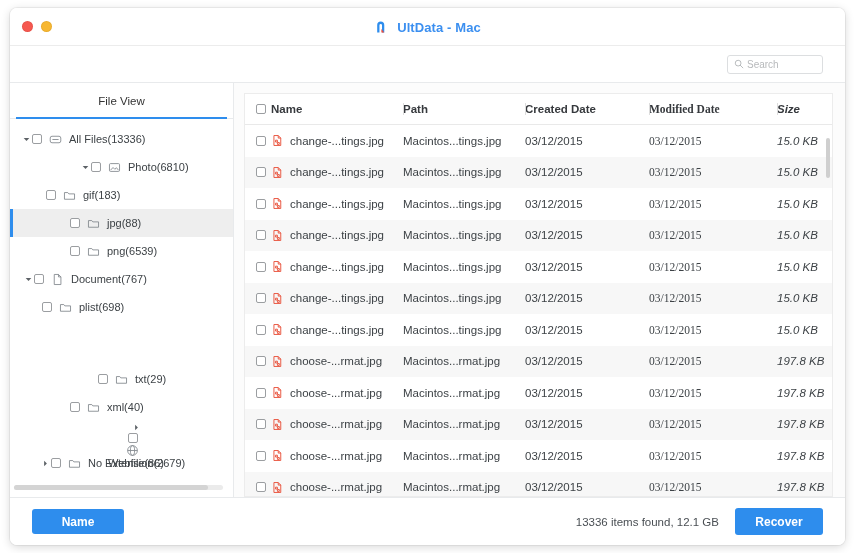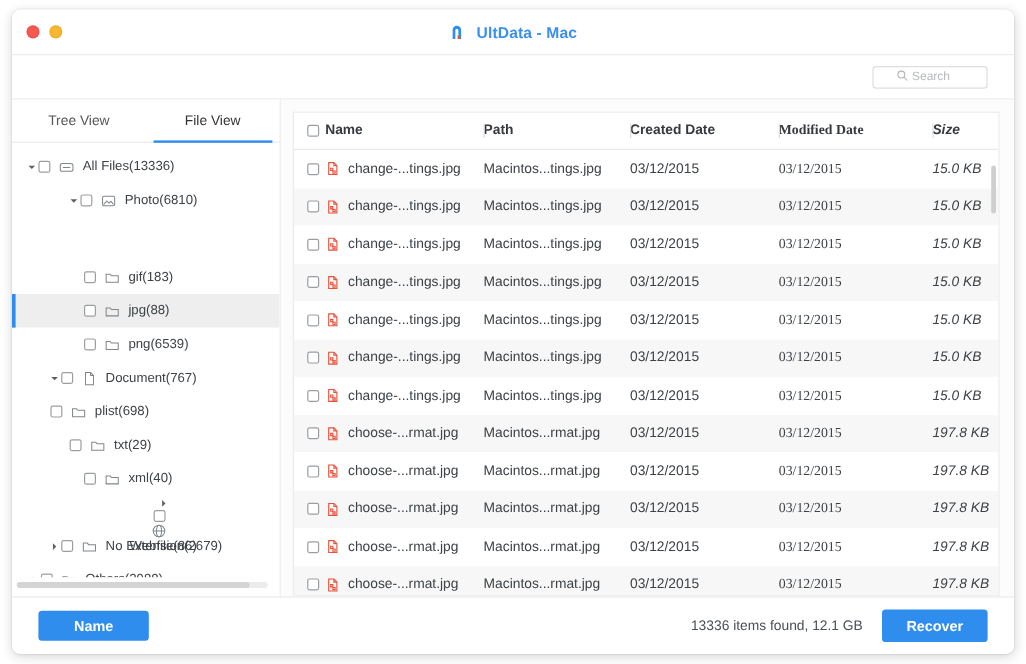--- a/index.html
+++ b/index.html
@@ -58,7 +58,7 @@
     width: 96px; height: 19px;
     border: 1px solid #dcdee0; border-radius: 3px;
     display: flex; align-items: center; gap: 3px;
-    padding: 0 19px;
+    padding: 0 6px;
     background: #fff;
   }
   .search-box svg { flex: 0 0 auto; }

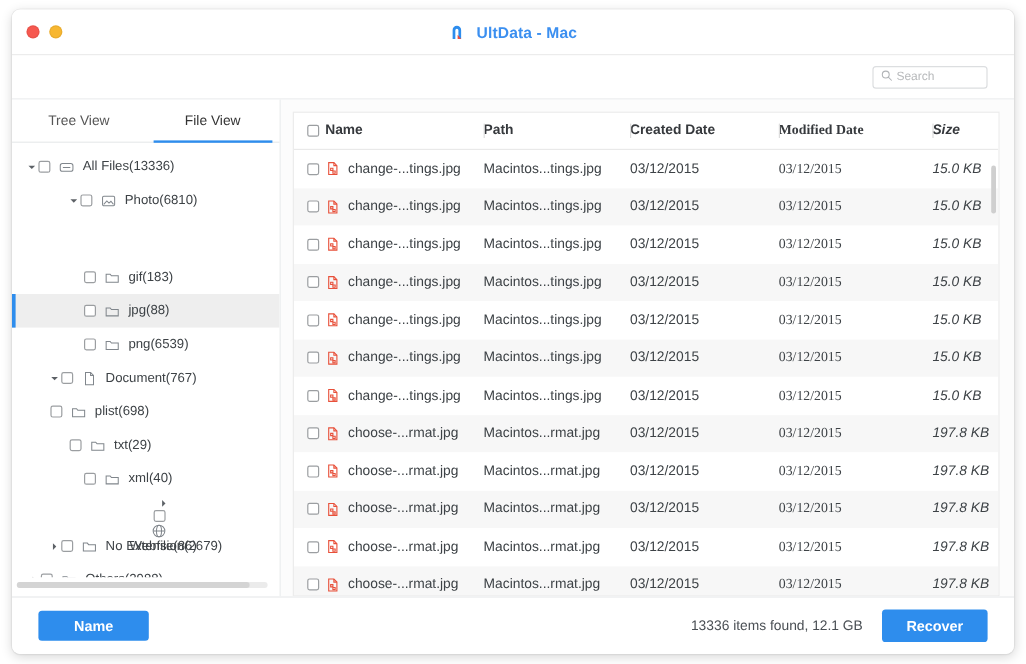--- a/index.html
+++ b/index.html
@@ -235,7 +235,6 @@
 
     <div class="sidebar">
       <div class="tabs">
-        <div class="tab">Tree View</div>
         <div class="tab active">File View</div>
       </div>
       <div class="tree" id="tree">

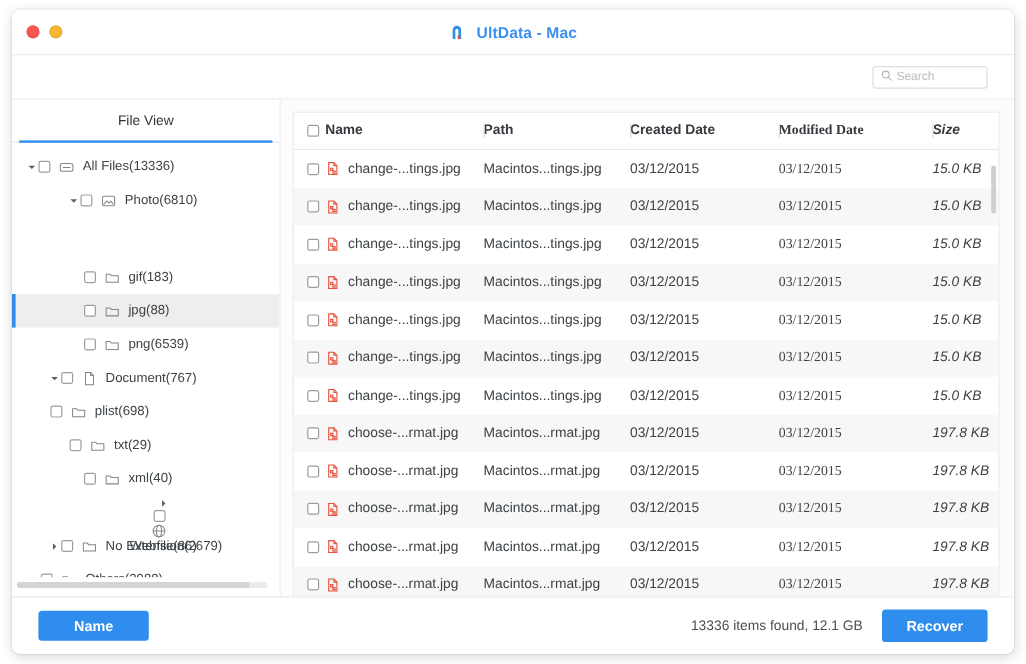--- a/index.html
+++ b/index.html
@@ -253,7 +253,7 @@
             </span>
             <span class="nlabel">All Files(13336)</span>
           </div>
-          <div class="node" style="padding-left: 45px;">
+          <div class="node" style="padding-left: 45px; margin-left: 24px;">
             <span class="arrow">
               <svg width="7" height="7" viewBox="0 0 10 10">
                 <path d="M1 3l4 4 4-4z" fill="#5c6166"></path>

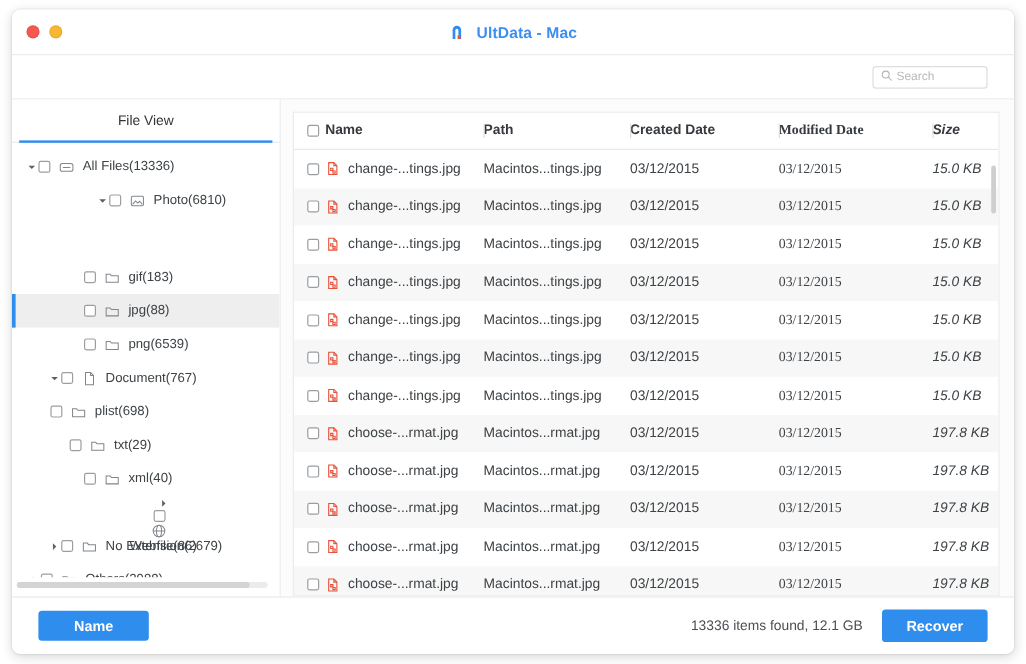--- a/index.html
+++ b/index.html
@@ -268,7 +268,7 @@
             </span>
             <span class="nlabel">Photo(6810)</span>
           </div>
-          <div class="node" style="padding-left: 48px; margin-top: 36px;">
+          <div class="node" style="padding-left: 24px;">
             <span class="arrow"></span>
             <span class="cb"></span>
             <span class="nicon">

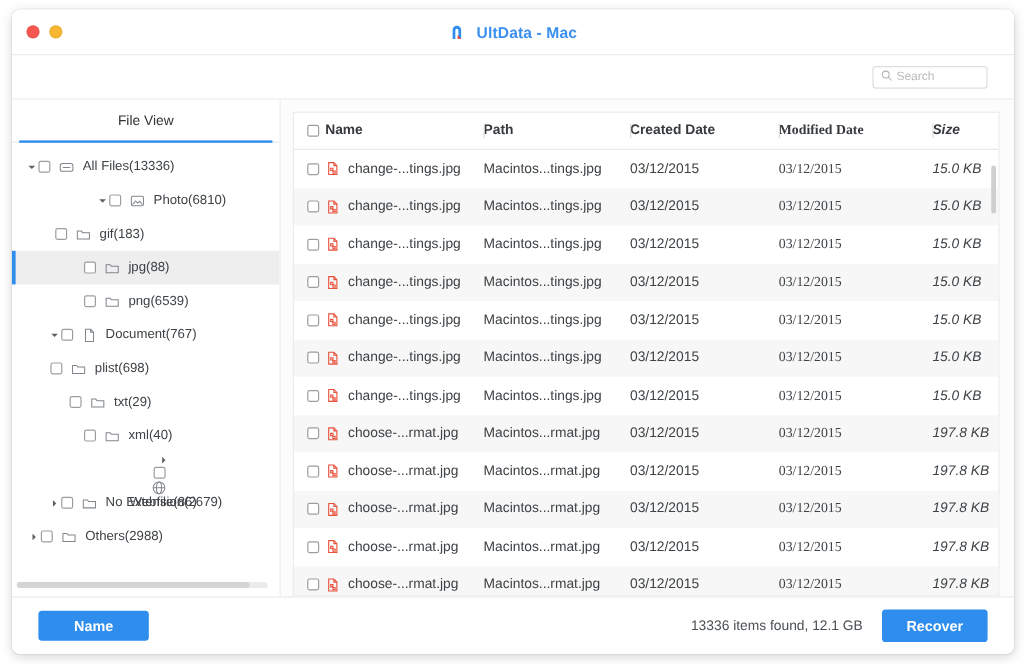--- a/index.html
+++ b/index.html
@@ -298,7 +298,7 @@
             </span>
             <span class="nlabel">png(6539)</span>
           </div>
-          <div class="node" style="padding-left: 29px;">
+          <div class="node" style="padding-left: 12px;">
             <span class="arrow">
               <svg width="7" height="7" viewBox="0 0 10 10">
                 <path d="M1 3l4 4 4-4z" fill="#5c6166"></path>

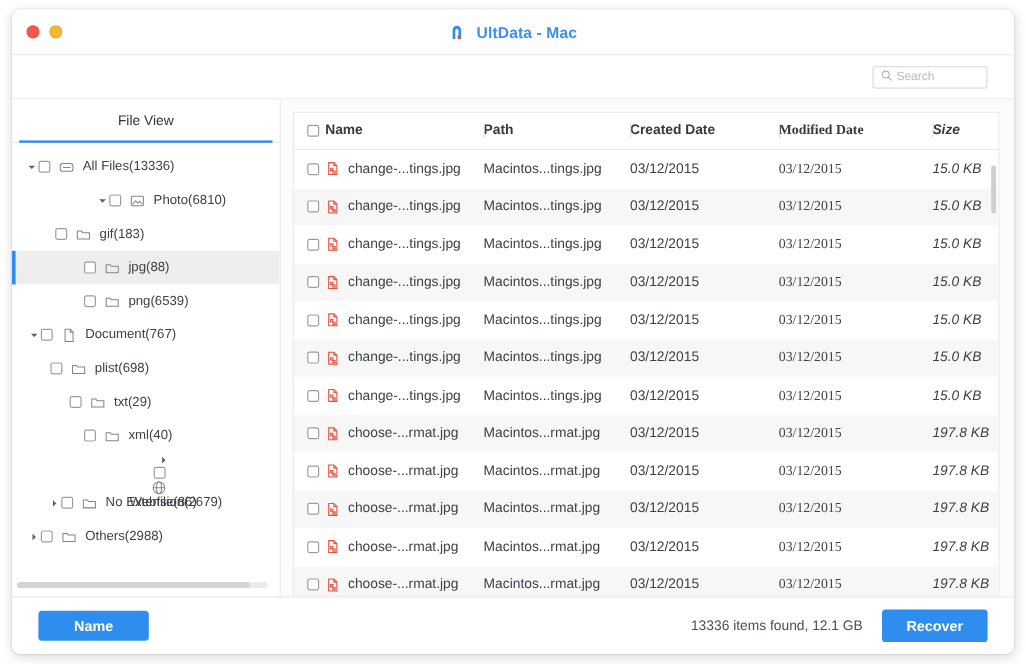--- a/index.html
+++ b/index.html
@@ -323,7 +323,7 @@
             </span>
             <span class="nlabel">plist(698)</span>
           </div>
-          <div class="node" style="padding-left: 36px;">
+          <div class="node" style="padding-left: 76px; margin-top: 44px;">
             <span class="arrow"></span>
             <span class="cb"></span>
             <span class="nicon">

